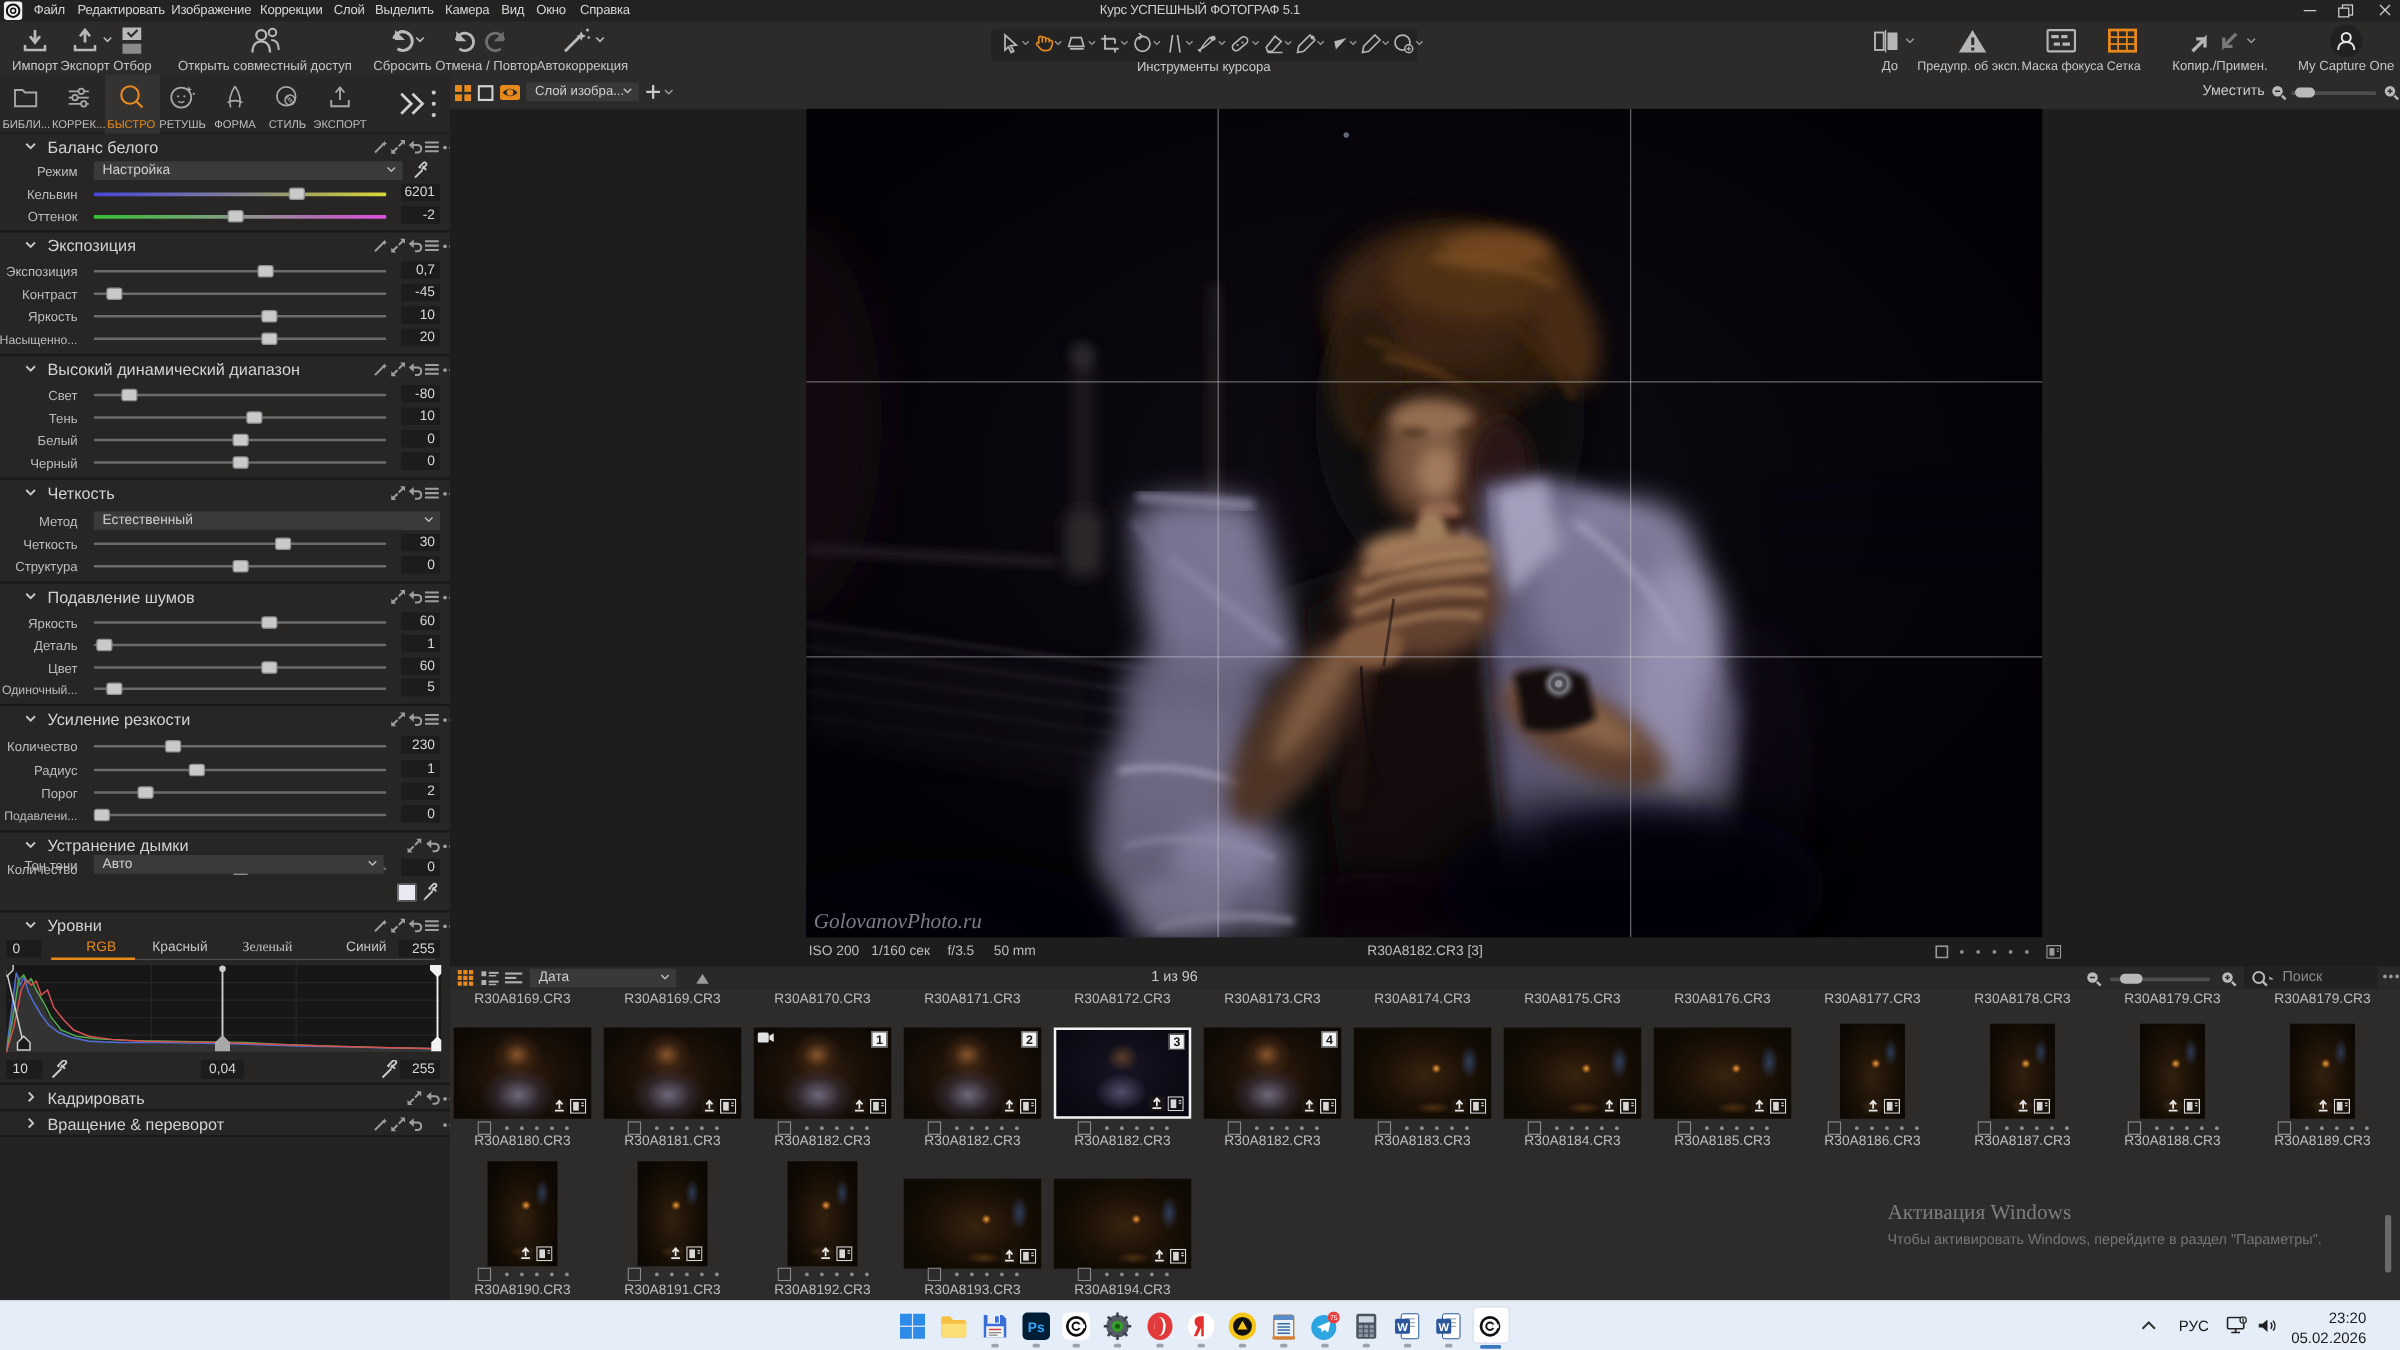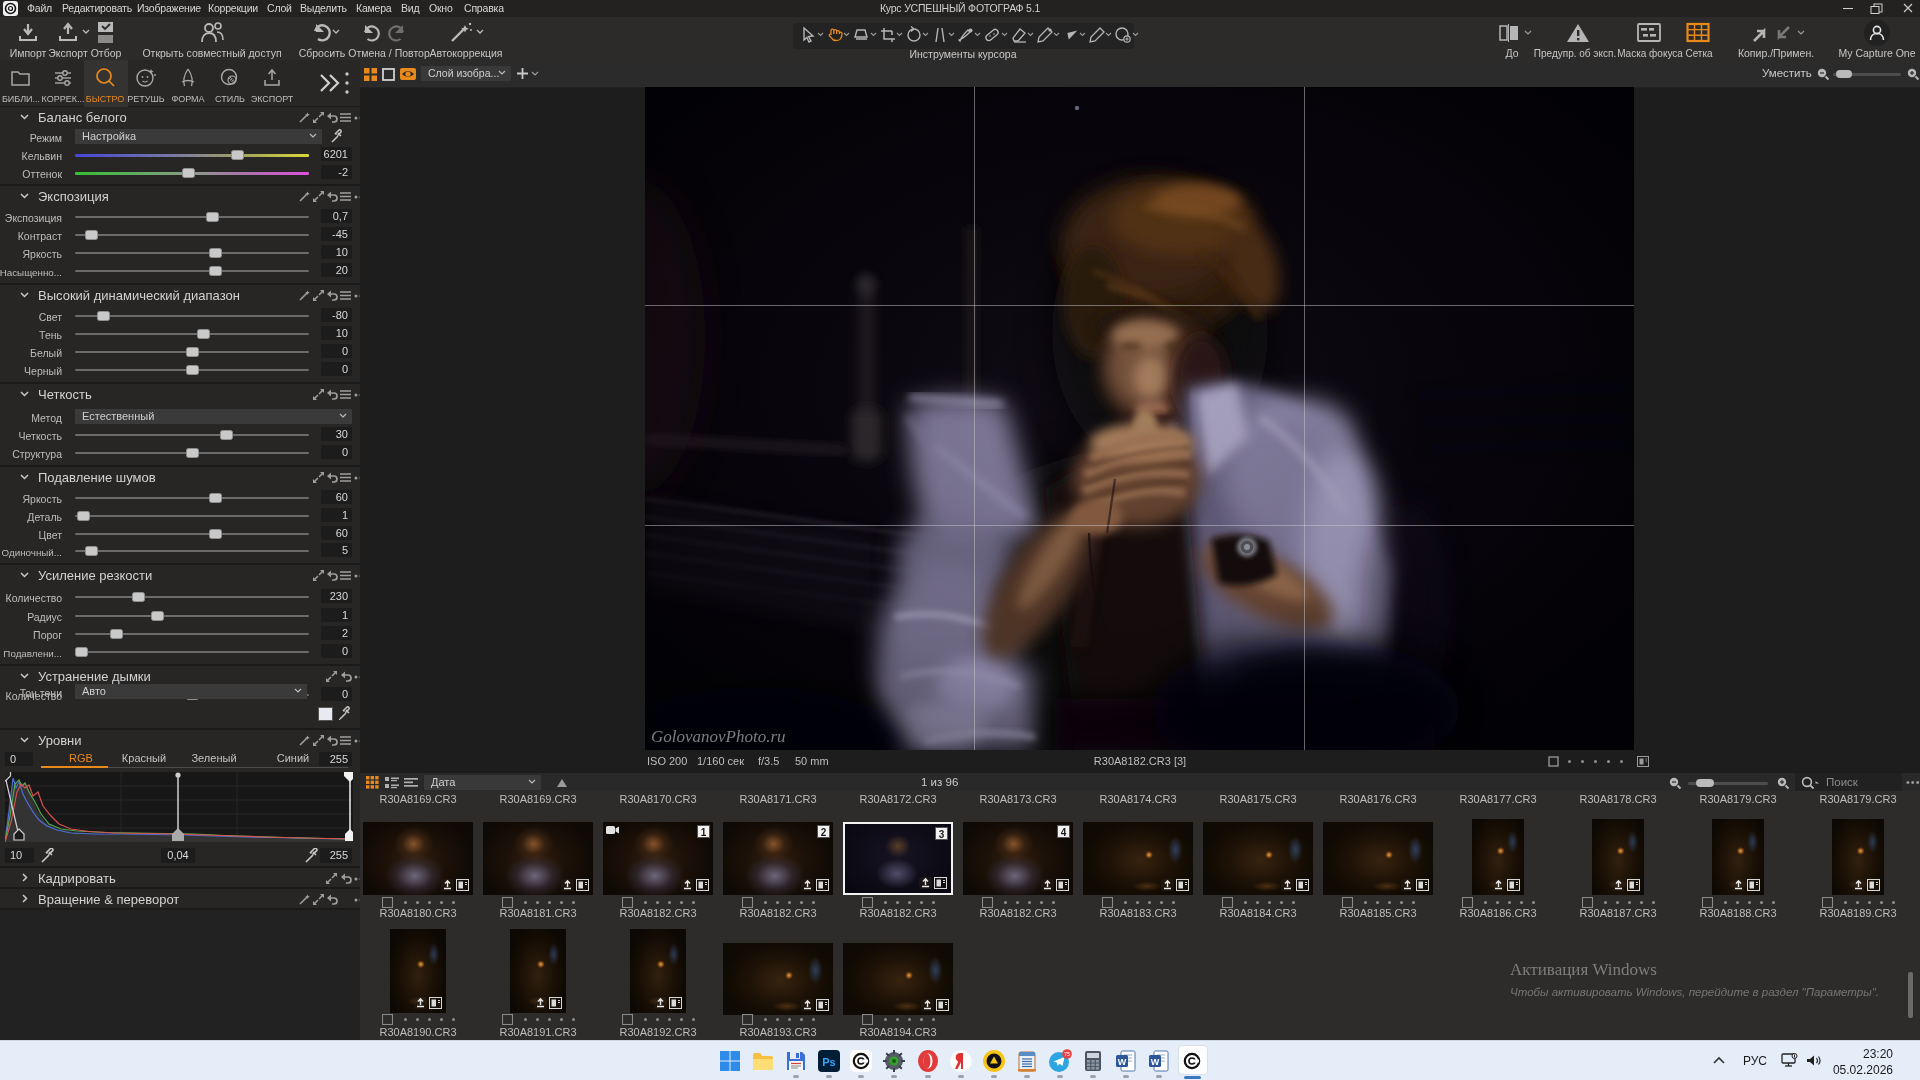--- a/index.html
+++ b/index.html
@@ -699,7 +699,7 @@
       <div class="abs" style="left:41px;top:706px;width:67px;height:2px;background:#e8891c;"></div>
       <div class="abs" style="left:81px;top:692px;font-size:11px;color:#e8891c;transform:translateX(-50%);">RGB</div>
       <div class="abs" style="left:144px;top:692px;font-size:11px;color:#c2c2c2;transform:translateX(-50%);">Красный</div>
-      <div class="abs" style="left:214px;top:692px;font-size:11px;color:#c2c2c2;transform:translateX(-50%);">Зеленый</div>
+      <div class="abs" style="left:214px;top:692px;font-size:11px;color:#c2c2c2;transform:translateX(-50%);font-family:Liberation Serif, serif;">Зеленый</div>
       <div class="abs" style="left:283px;top:692px;font-size:11px;color:#c2c2c2;transform:translateX(-50%);padding-left:20px;">Синий</div>
       <div class="abs" style="left:319px;top:692px;width:33px;height:14px;background:#1d1c1c;color:#d8d8d8;font-size:11px;text-align:right;padding:1px 4px 0 0;">255</div>
       <svg class="abs" style="left:5px;top:712px" width="348" height="70" viewBox="0 0 348 70">

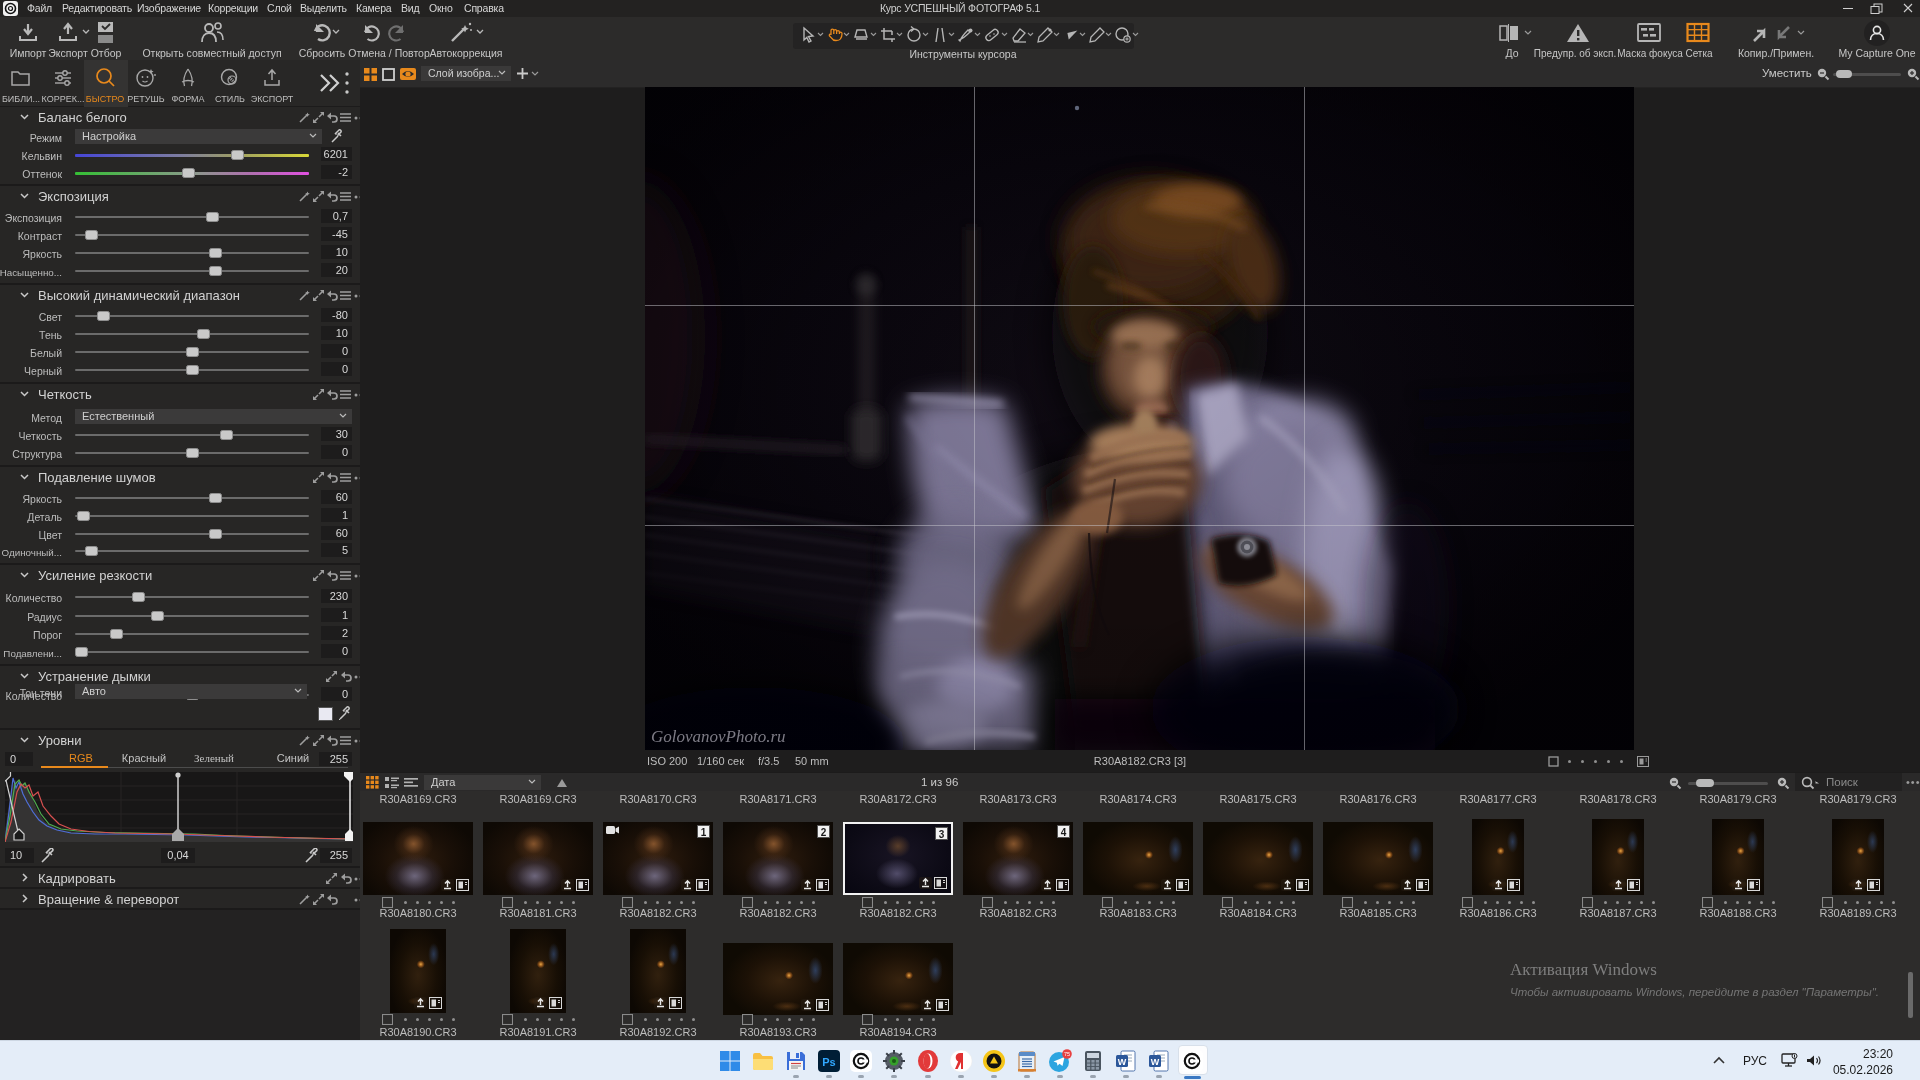--- a/index.html
+++ b/index.html
@@ -1455,7 +1455,7 @@
     </div>
     <div id="actwnd">
       <div style="font-size:17px;color:#7e7e7e;font-family:Liberation Serif, serif;">Активация Windows</div>
-      <div style="font-size:11.5px;color:#757575;margin-top:6px;font-style:italic;">Чтобы активировать Windows, перейдите в раздел "Параметры".</div>
+      <div style="font-size:11.5px;color:#757575;margin-top:6px;">Чтобы активировать Windows, перейдите в раздел "Параметры".</div>
     </div>
     <div id="taskbar" class="abs">
       <svg class="tbico" style="left:718px" width="24" height="24" viewBox="0 0 24 24">

